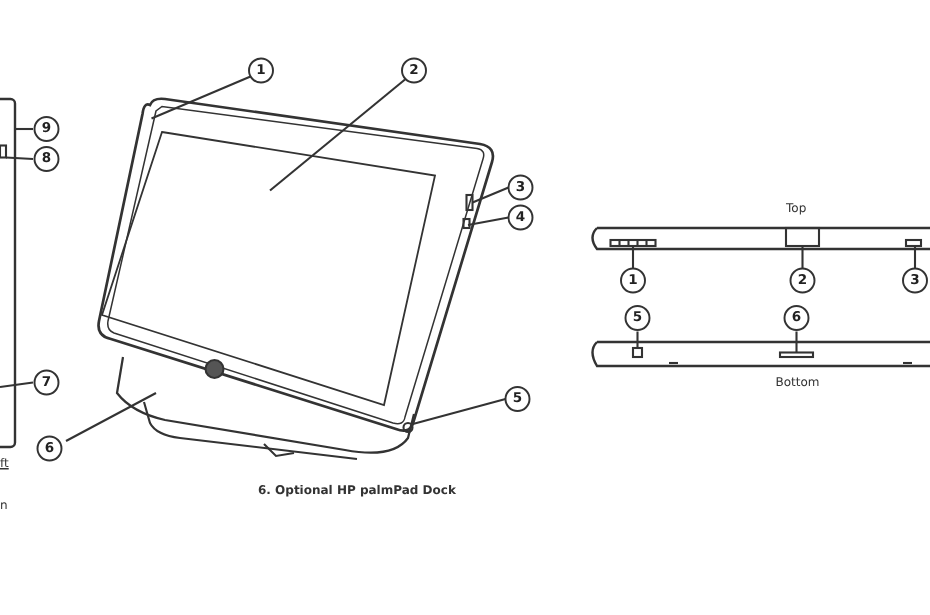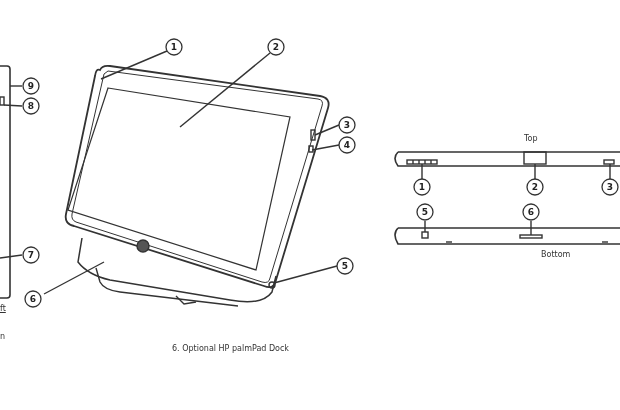--- a/index.html
+++ b/index.html
@@ -111,6 +111,6 @@
 <div class="lbl" style="left:0px;top:332px;">n</div>
 <div class="lbl" style="left:172px;top:344px;font-weight:normal;">6.    Optional HP palmPad Dock</div>
 <div class="lbl" style="left:524px;top:134px;text-align:center;">Top</div>
-<div class="lbl" style="left:517px;top:250px;margin-left:24px;">Bottom</div>
+<div class="lbl" style="left:517px;top:250px;">Bottom</div>
 
 </body></html>

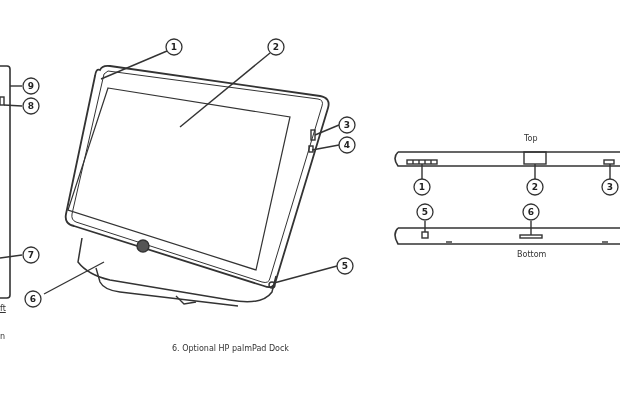--- a/index.html
+++ b/index.html
@@ -109,7 +109,7 @@
 
 <div class="lbl" style="left:0px;top:304px;text-decoration:underline;">ft</div>
 <div class="lbl" style="left:0px;top:332px;">n</div>
-<div class="lbl" style="left:172px;top:344px;font-weight:normal;">6.    Optional HP palmPad Dock</div>
+<div class="lbl" style="left:172px;top:322px;font-weight:bold;">6.    Optional HP palmPad Dock</div>
 <div class="lbl" style="left:524px;top:134px;text-align:center;">Top</div>
 <div class="lbl" style="left:517px;top:250px;">Bottom</div>
 

